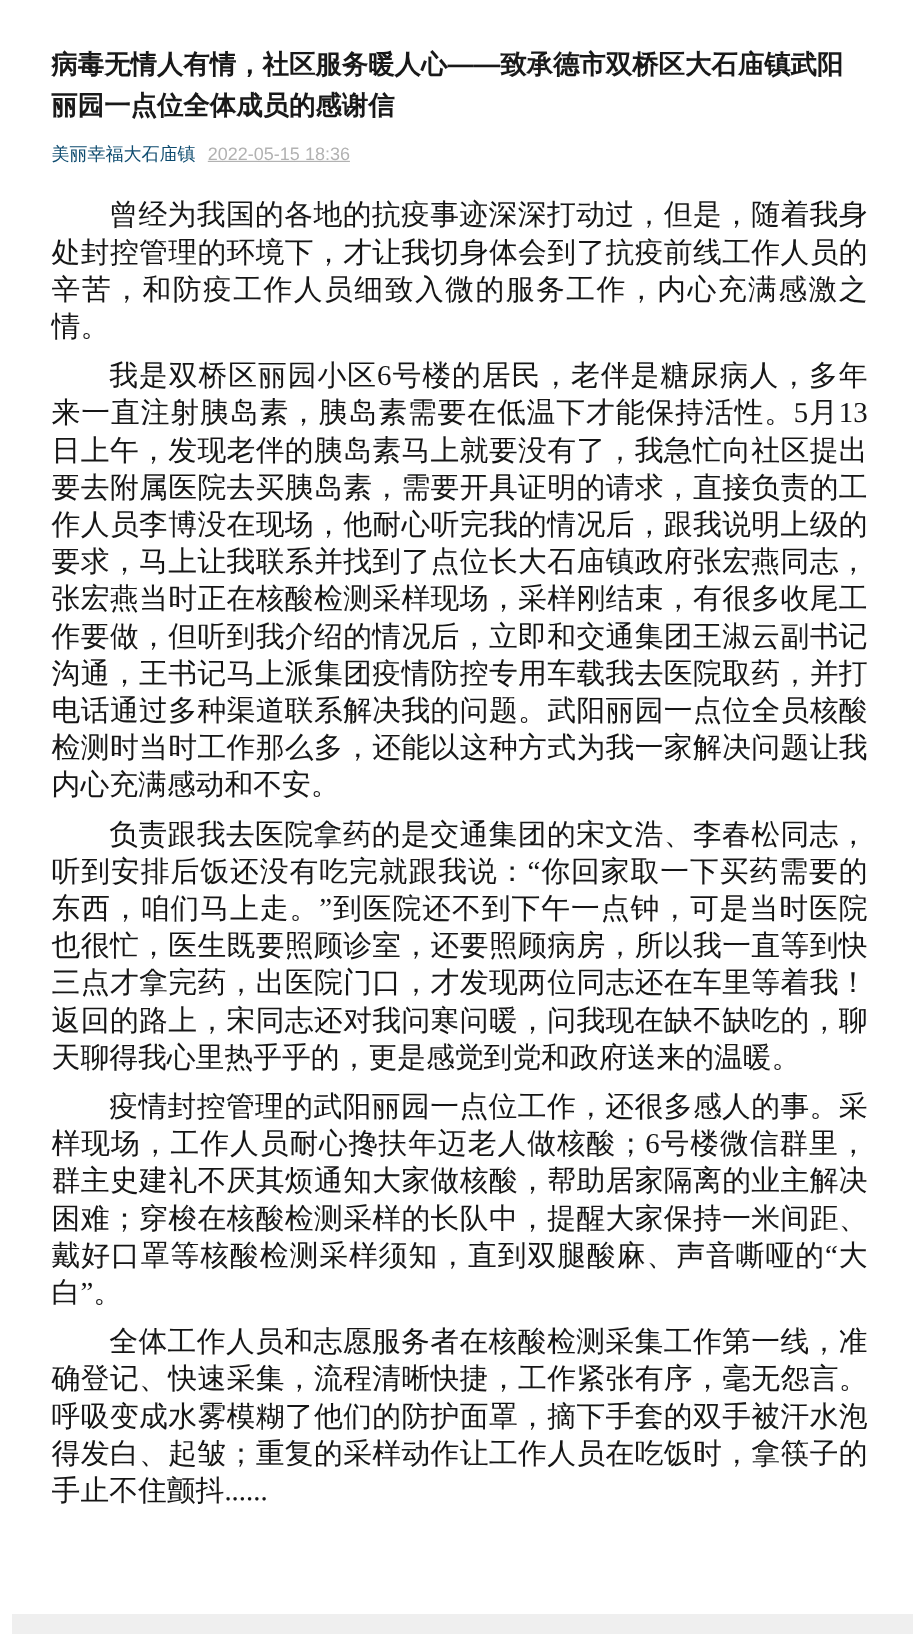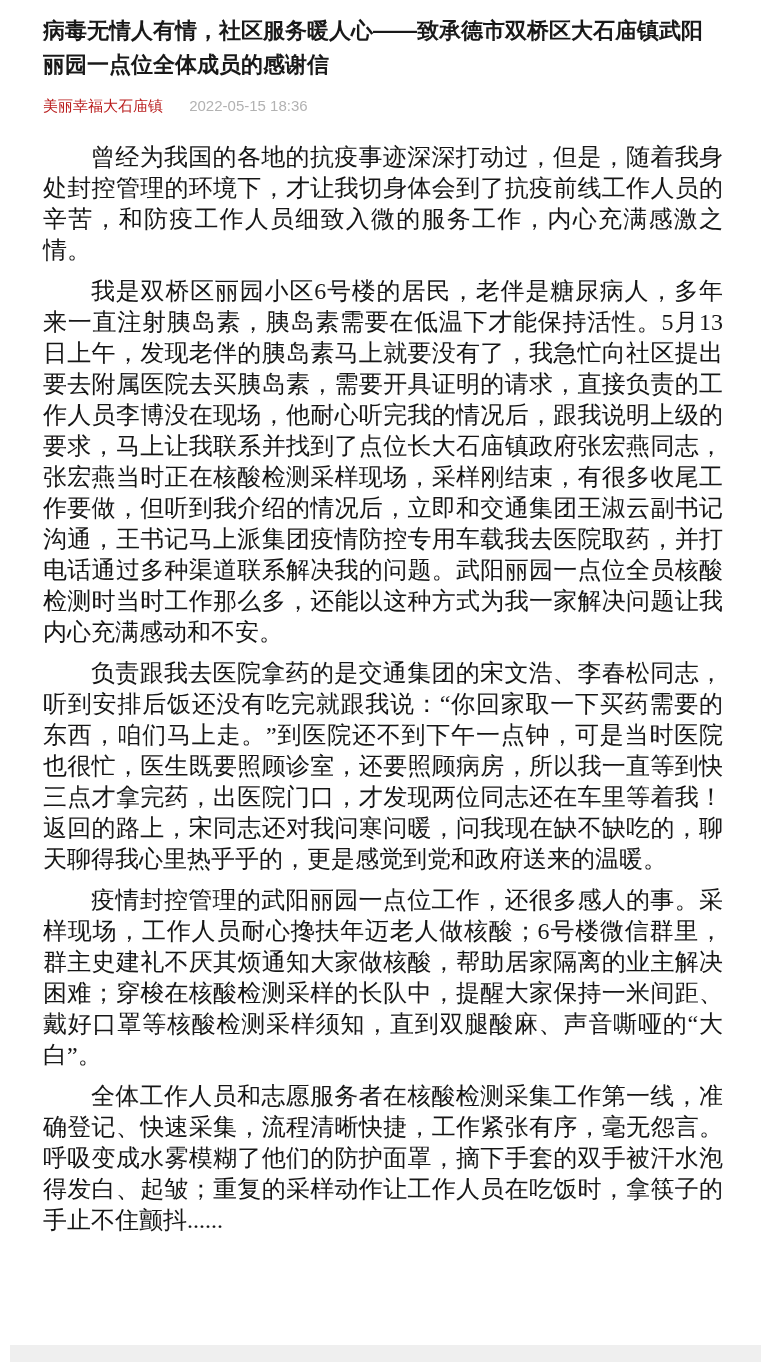--- a/index.html
+++ b/index.html
@@ -15,7 +15,7 @@
     font-family: "Liberation Sans", "DejaVu Sans", sans-serif;
   }
   .content {
-    padding: 14px 38px 0 43px;
+    padding: 37px 38px 0 43px;
   }
   .title {
     margin: 0;

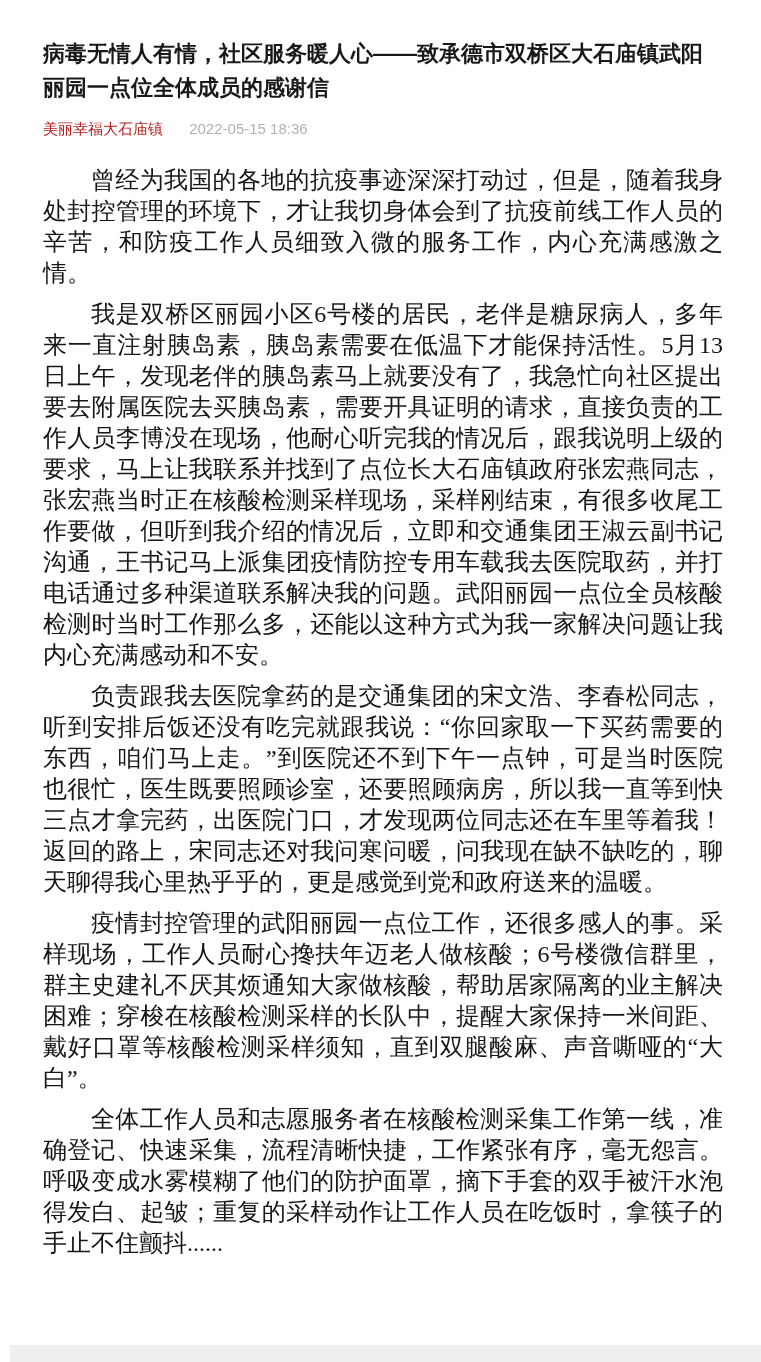--- a/index.html
+++ b/index.html
@@ -32,8 +32,8 @@
     white-space: nowrap;
   }
   .author {
-    color: #b91c1c;
-    margin-right: 22px;
+    color: #0c4a6e;
+    margin-right: 6px;
     cursor: pointer;
   }
   .time {

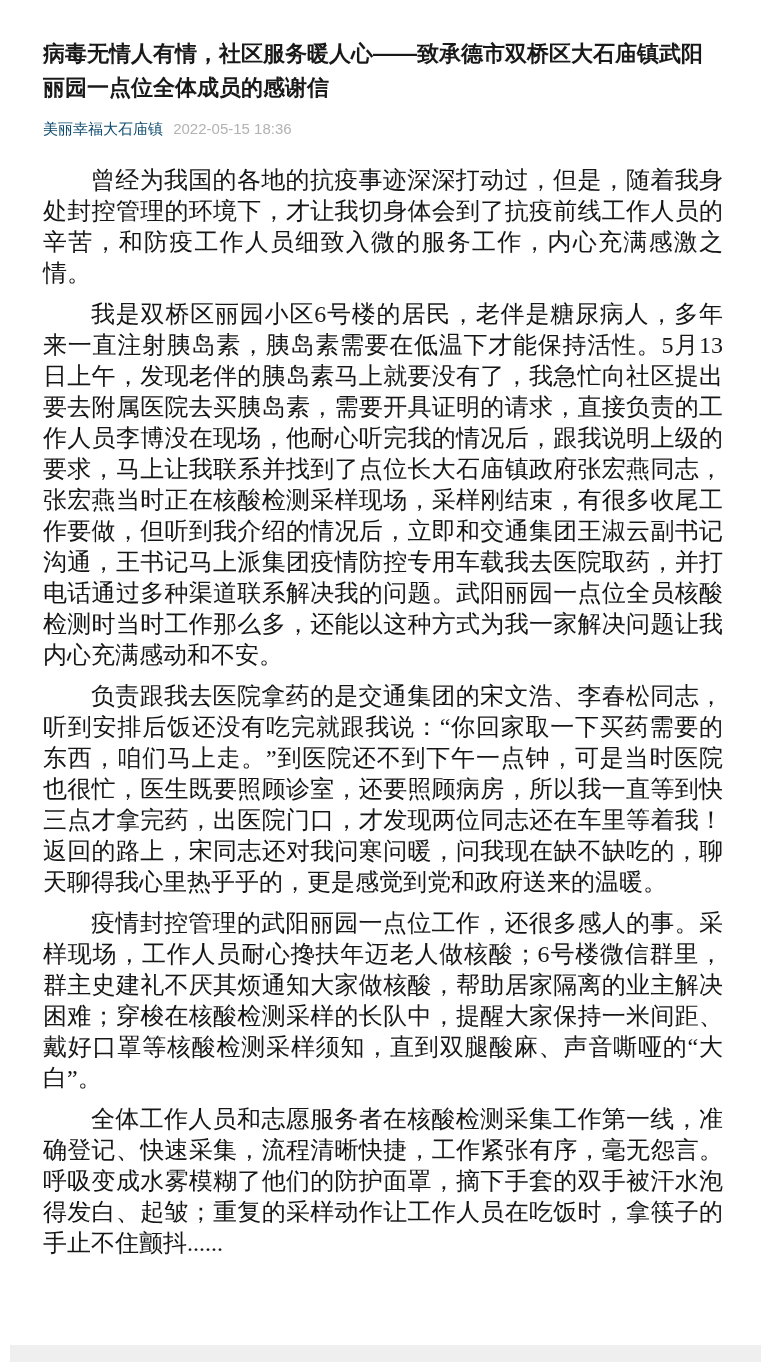--- a/index.html
+++ b/index.html
@@ -38,6 +38,7 @@
   }
   .time {
     color: #b2b2b2;
+    text-decoration: underline;
   }
   .article {
     margin-top: 26px;

